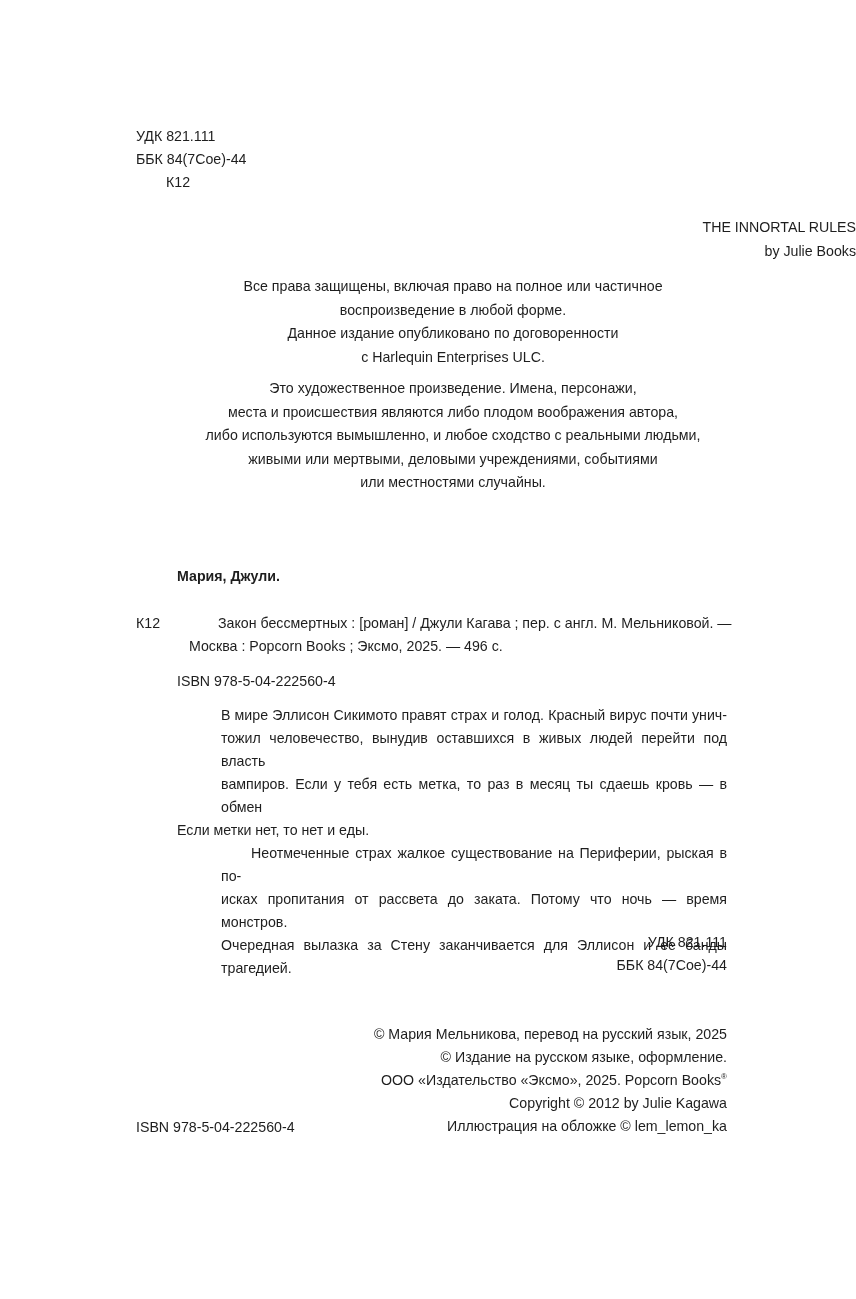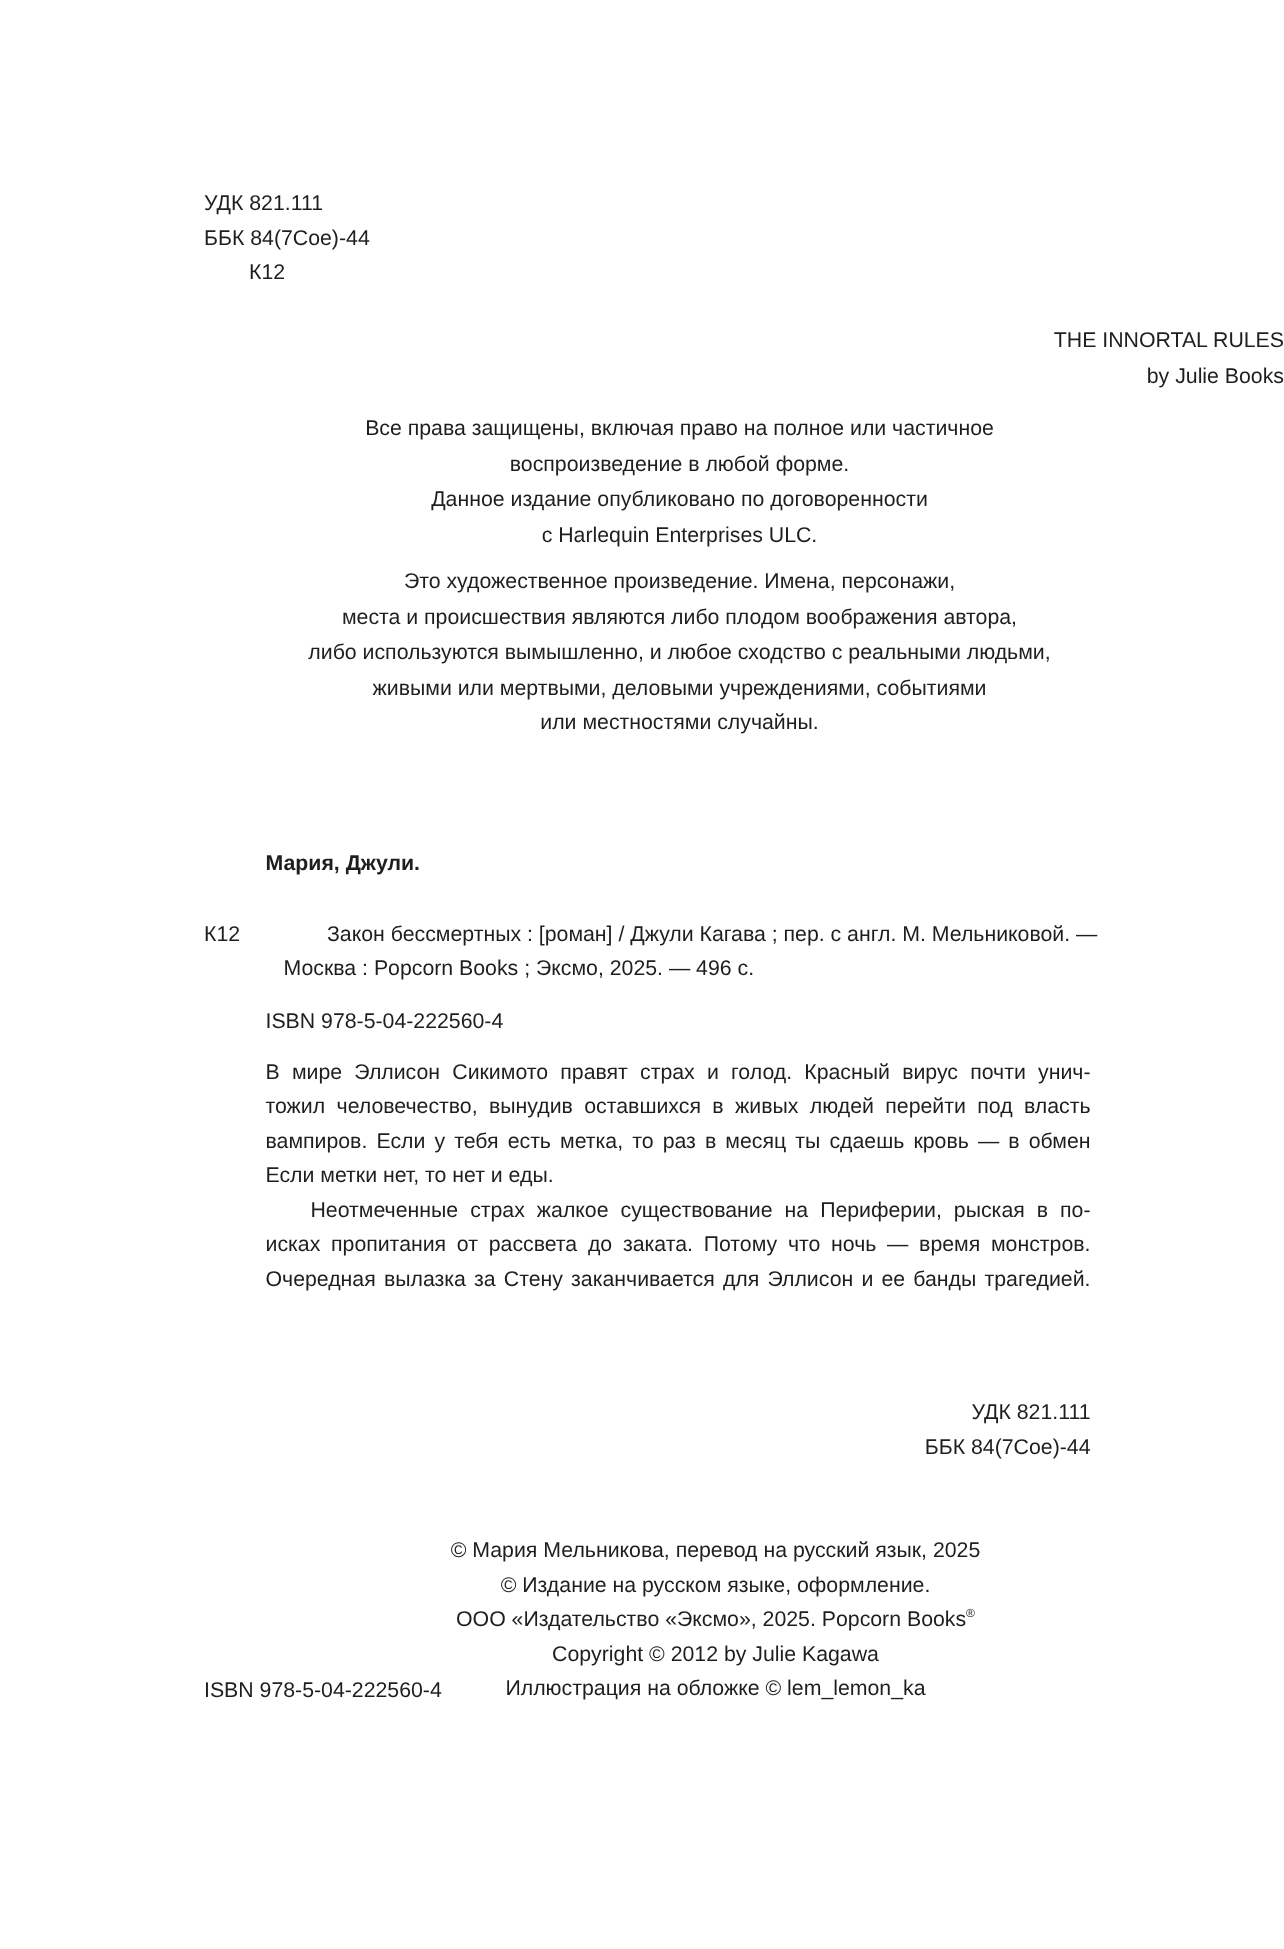--- a/index.html
+++ b/index.html
@@ -45,7 +45,7 @@
     
     #annotation { left: 177px; top: 704px; width: 550px; line-height: 23px; }
     #annotation .p { text-align: justify; text-align-last: left; }
-    #annotation .j { display: block; text-align: justify; text-align-last: justify; white-space: normal; }
+    #annotation .j { display: block; text-align: justify; text-align-last: justify; white-space: normal; margin-left: 44px; }
     #annotation .l { display: block; }
     #annotation .indent { text-indent: 30px; }
 

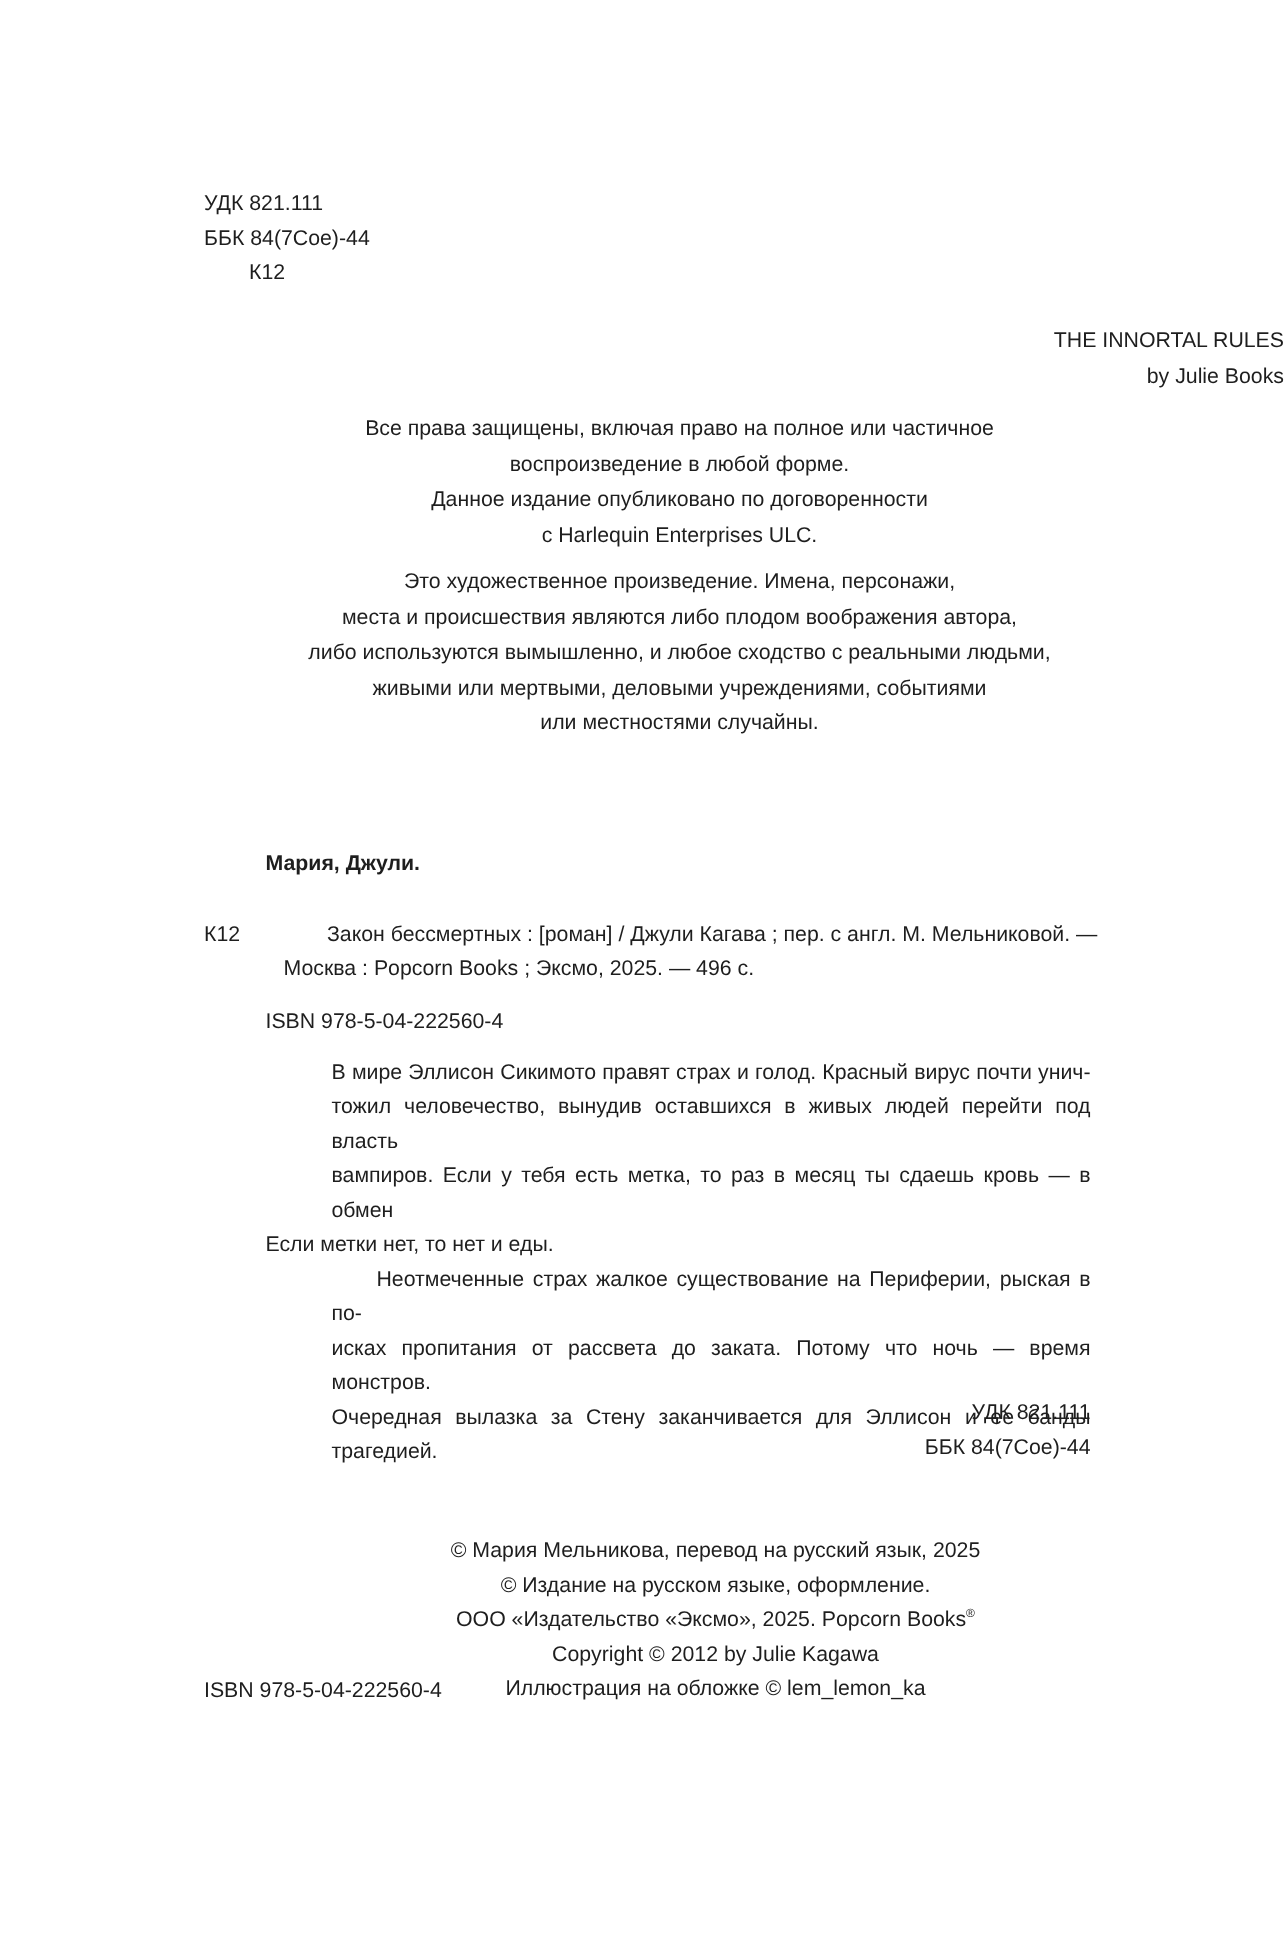--- a/index.html
+++ b/index.html
@@ -53,7 +53,7 @@
     #bottom-class { left: 427px; width: 300px; top: 931px; text-align: right; line-height: 23px; }
 
     
-    #copyright { left: 227px; width: 500px; top: 1023px; text-align: center; line-height: 23px; }
+    #copyright { left: 227px; width: 500px; top: 1023px; text-align: right; line-height: 23px; }
 
     #isbn-2 { left: 136px; top: 1116px; line-height: 23px; }
 

